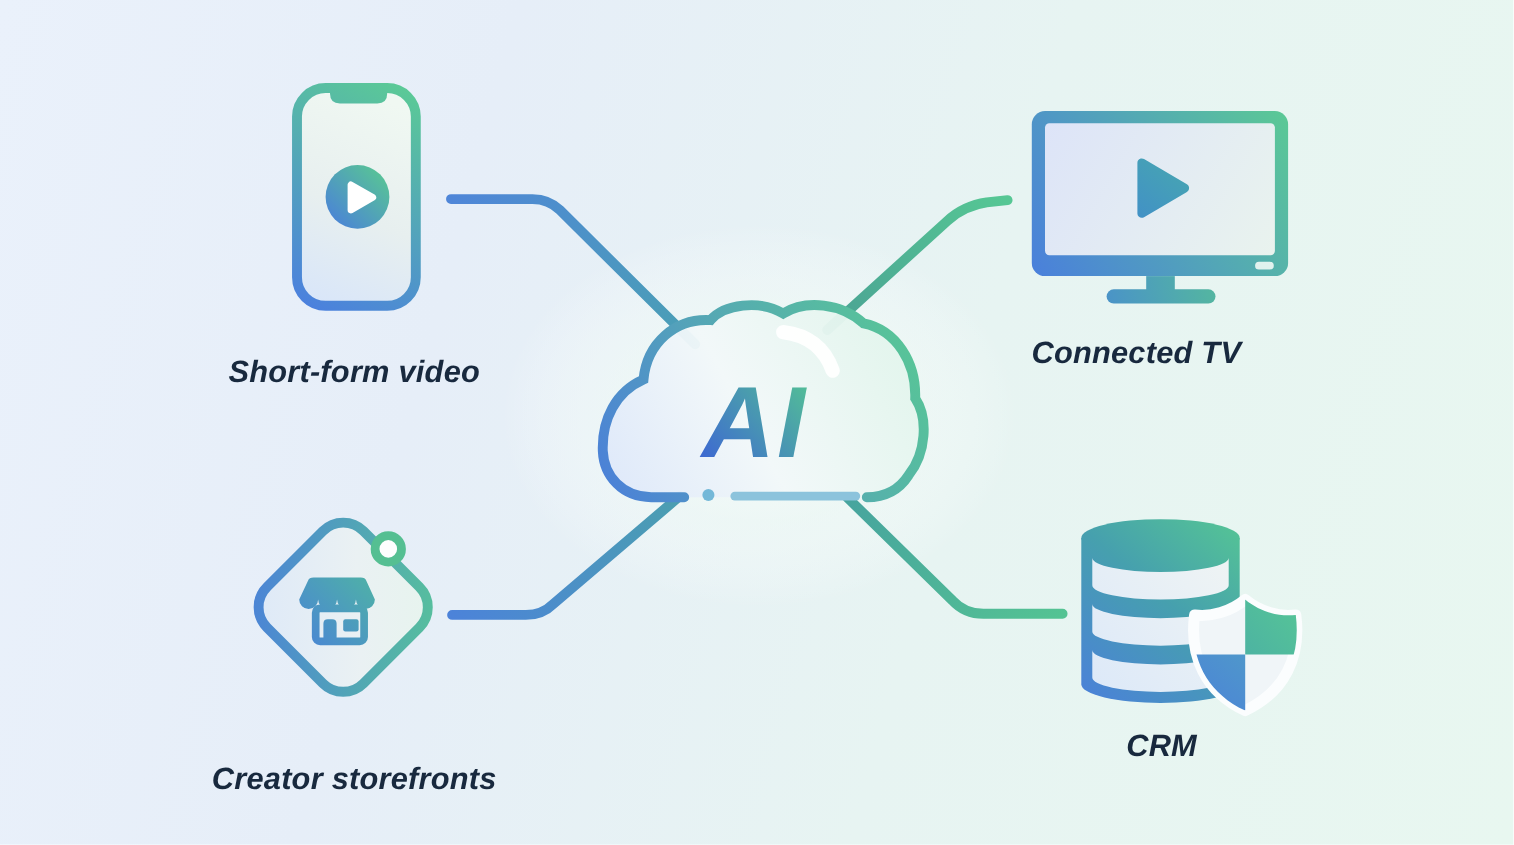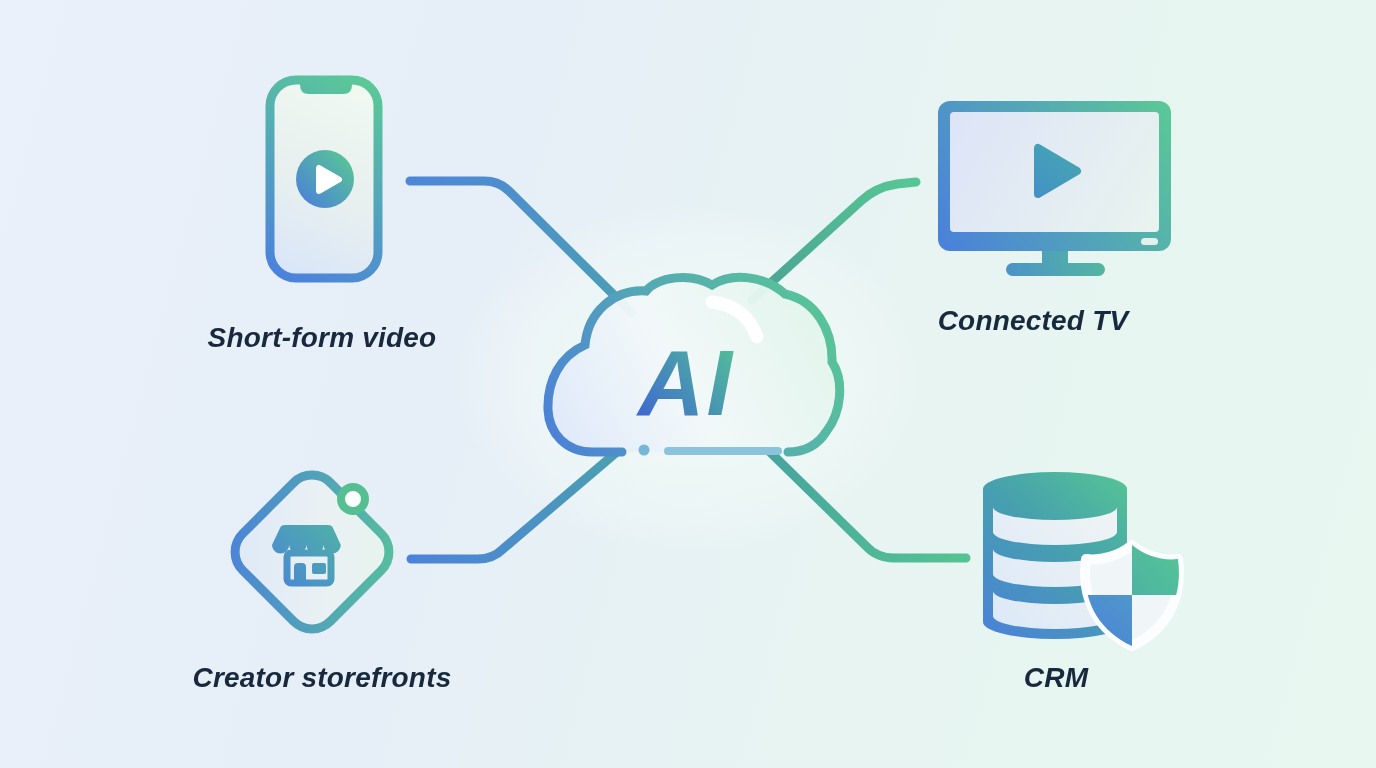--- a/index.html
+++ b/index.html
@@ -223,7 +223,7 @@
 
   <div class="node-label" style="left:322px;top:305px;margin-top:17px;">Short-form video</div>
   <div class="node-label" style="left:1033px;top:305px;">Connected TV</div>
-  <div class="node-label" style="left:322px;top:662px;">Creator storefronts</div>
+  <div class="node-label" style="left:322px;top:692px;">Creator storefronts</div>
   <div class="node-label" style="left:1056px;top:662px;text-align:right;">CRM</div>
 </div>
 

